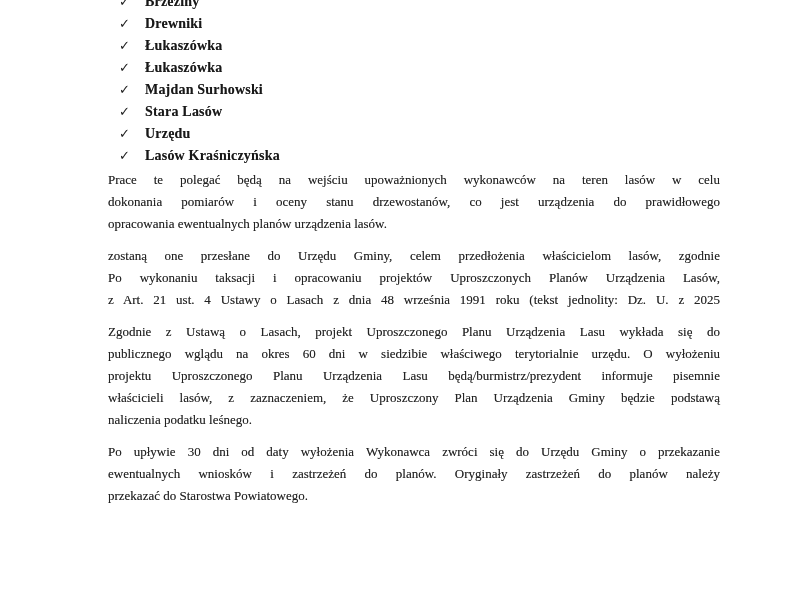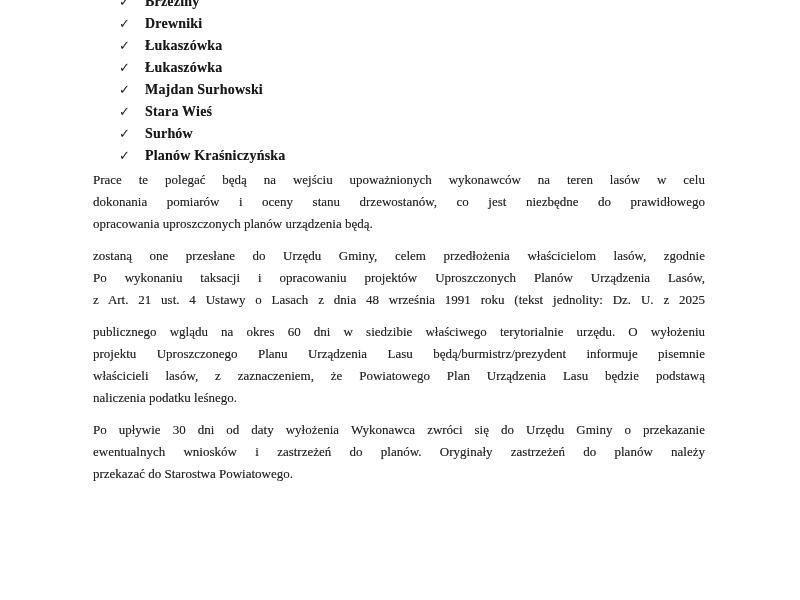--- a/index.html
+++ b/index.html
@@ -103,7 +103,7 @@
     </li>
     <li>
       <span class="check">✓</span>
-      <span class="label">Stara Wieś</span>
+      <span class="label">Stara Lasów</span>
     </li>
     <li>
       <span class="check">✓</span>

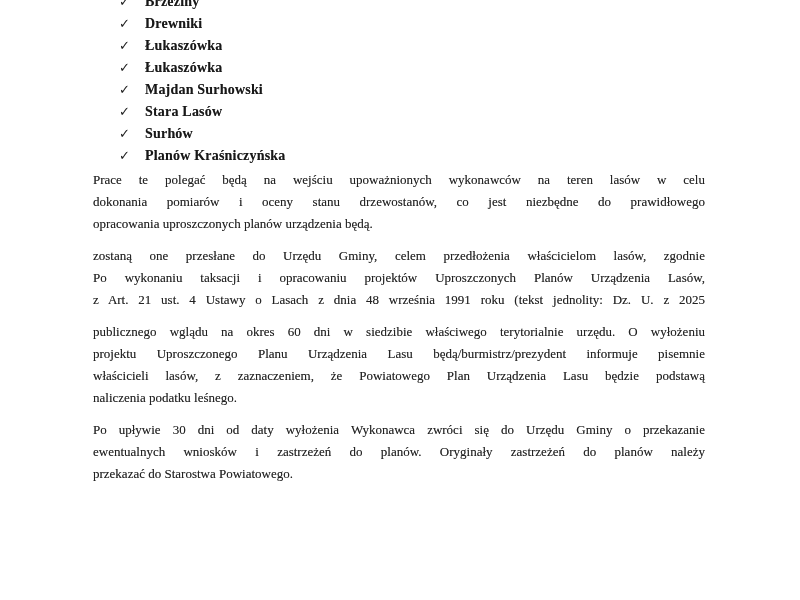--- a/index.html
+++ b/index.html
@@ -107,7 +107,7 @@
     </li>
     <li>
       <span class="check">✓</span>
-      <span class="label">Surhów</span>
+      <span class="label">Urzędu</span>
     </li>
     <li>
       <span class="check">✓</span>

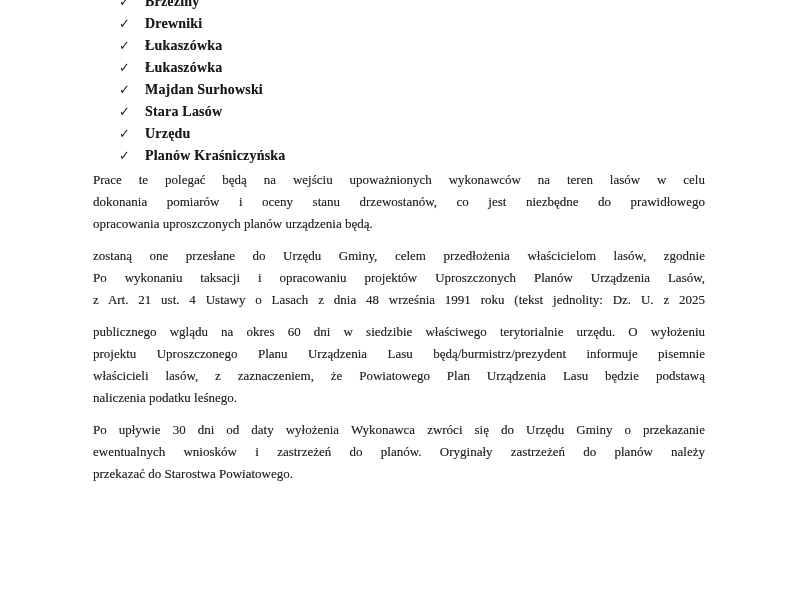--- a/index.html
+++ b/index.html
@@ -111,7 +111,7 @@
     </li>
     <li>
       <span class="check">✓</span>
-      <span class="label">Planów Kraśniczyńska</span>
+      <span class="label">Lasów Kraśniczyńska</span>
     </li>
   </ul>
 

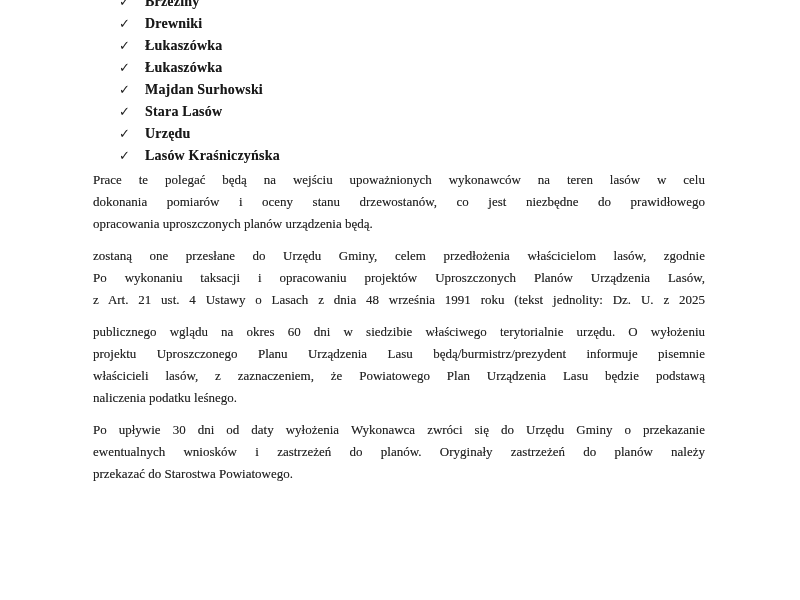--- a/index.html
+++ b/index.html
@@ -53,7 +53,7 @@
   
   .body-text {
     position: absolute;
-    left: 93px;
+    left: 108px;
     top: 169px;
     width: 612px;
   }

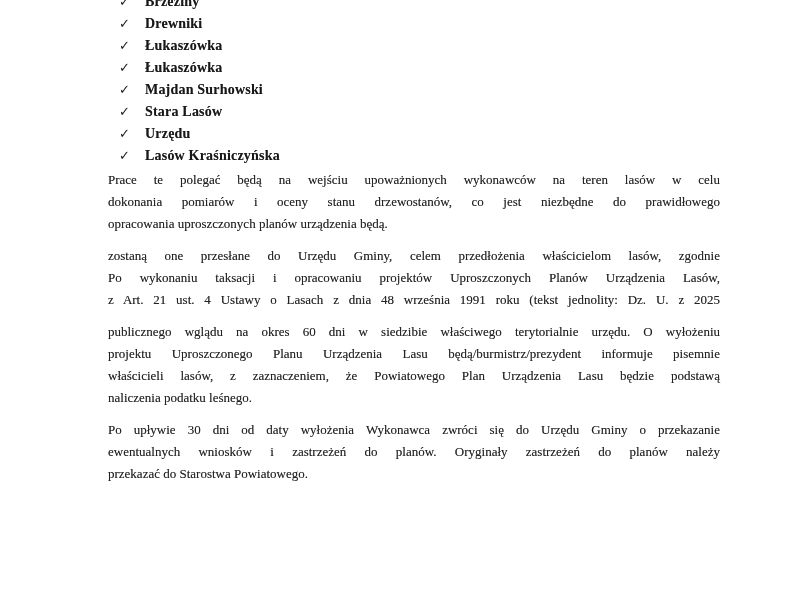--- a/index.html
+++ b/index.html
@@ -119,7 +119,7 @@
 
     <p>
       <span class="pline" style="display:block">Prace te polegać będą na wejściu upoważnionych wykonawców na teren lasów w celu</span>
-      <span class="pline" style="display:block">dokonania pomiarów i oceny stanu drzewostanów, co jest niezbędne do prawidłowego</span>
+      <span class="pline" style="display:block">dokonania pomiarów i oceny stanu drzewostanów, co jest urządzenia do prawidłowego</span>
       <span class="pline last" style="display:block">opracowania uproszczonych planów urządzenia będą.</span>
     </p>
 

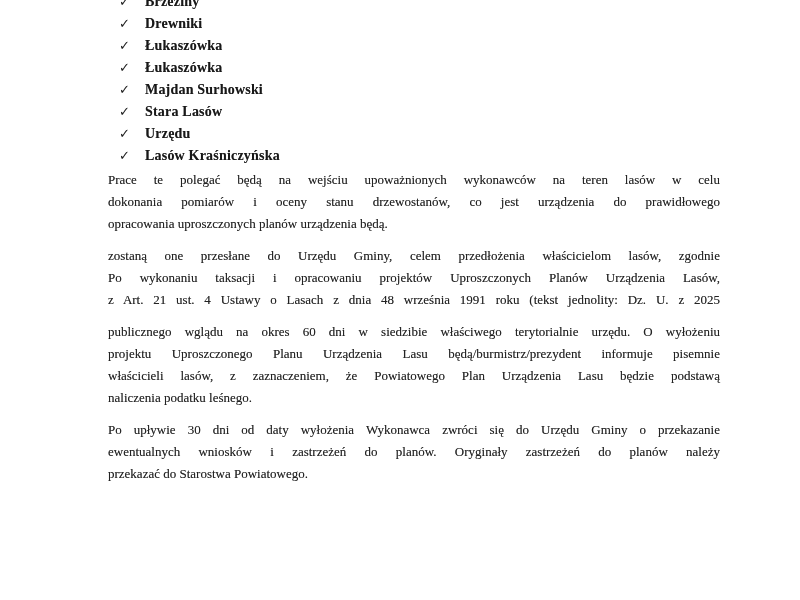--- a/index.html
+++ b/index.html
@@ -120,7 +120,7 @@
     <p>
       <span class="pline" style="display:block">Prace te polegać będą na wejściu upoważnionych wykonawców na teren lasów w celu</span>
       <span class="pline" style="display:block">dokonania pomiarów i oceny stanu drzewostanów, co jest urządzenia do prawidłowego</span>
-      <span class="pline last" style="display:block">opracowania uproszczonych planów urządzenia będą.</span>
+      <span class="pline last" style="display:block">opracowania ewentualnych planów urządzenia lasów.</span>
     </p>
 
     <p>

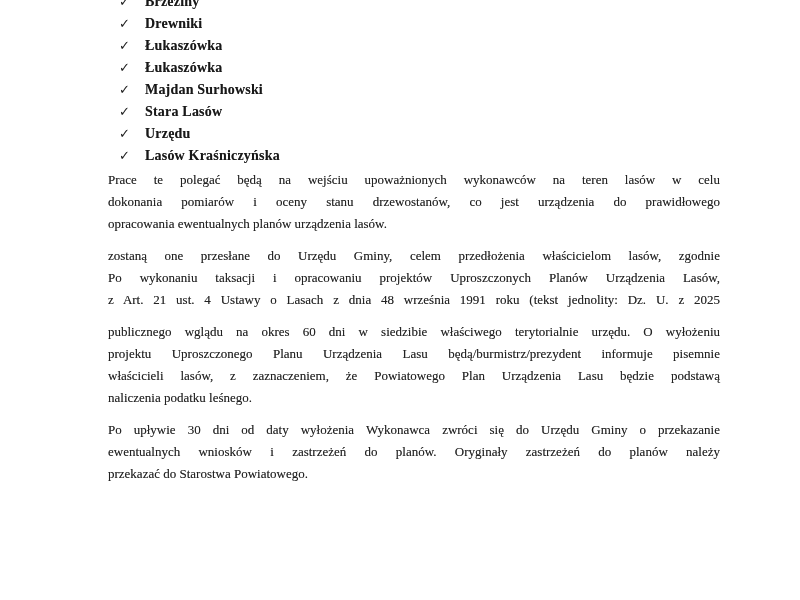--- a/index.html
+++ b/index.html
@@ -130,6 +130,7 @@
     </p>
 
     <p>
+      <span class="pline" style="display:block">Zgodnie z Ustawą o Lasach, projekt Uproszczonego Planu Urządzenia Lasu wykłada się do</span>
       <span class="pline" style="display:block">publicznego wglądu na okres 60 dni w siedzibie właściwego terytorialnie urzędu. O wyłożeniu</span>
       <span class="pline" style="display:block">projektu Uproszczonego Planu Urządzenia Lasu będą/burmistrz/prezydent informuje pisemnie</span>
       <span class="pline" style="display:block">właścicieli lasów, z zaznaczeniem, że Powiatowego Plan Urządzenia Lasu będzie podstawą</span>

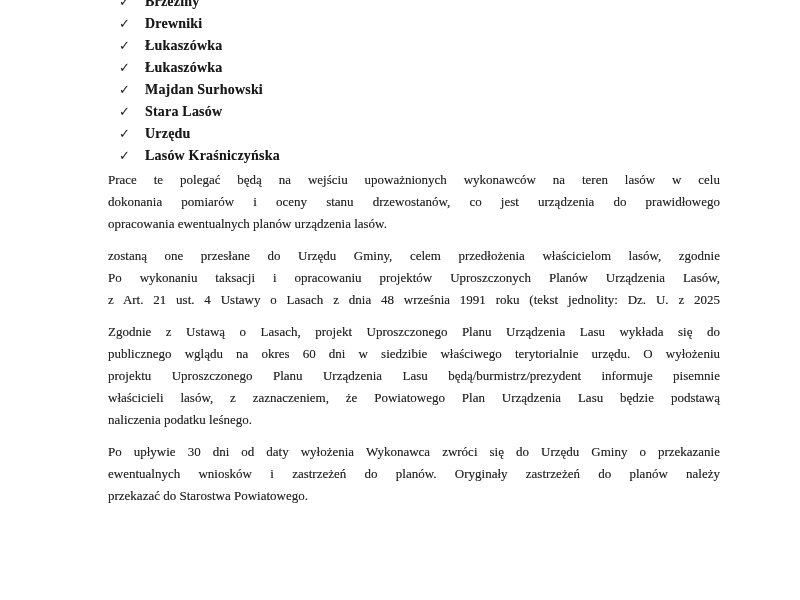--- a/index.html
+++ b/index.html
@@ -133,7 +133,7 @@
       <span class="pline" style="display:block">Zgodnie z Ustawą o Lasach, projekt Uproszczonego Planu Urządzenia Lasu wykłada się do</span>
       <span class="pline" style="display:block">publicznego wglądu na okres 60 dni w siedzibie właściwego terytorialnie urzędu. O wyłożeniu</span>
       <span class="pline" style="display:block">projektu Uproszczonego Planu Urządzenia Lasu będą/burmistrz/prezydent informuje pisemnie</span>
-      <span class="pline" style="display:block">właścicieli lasów, z zaznaczeniem, że Powiatowego Plan Urządzenia Lasu będzie podstawą</span>
+      <span class="pline" style="display:block">właścicieli lasów, z zaznaczeniem, że Uproszczony Plan Urządzenia Gminy będzie podstawą</span>
       <span class="pline last" style="display:block">naliczenia podatku leśnego.</span>
     </p>
 

